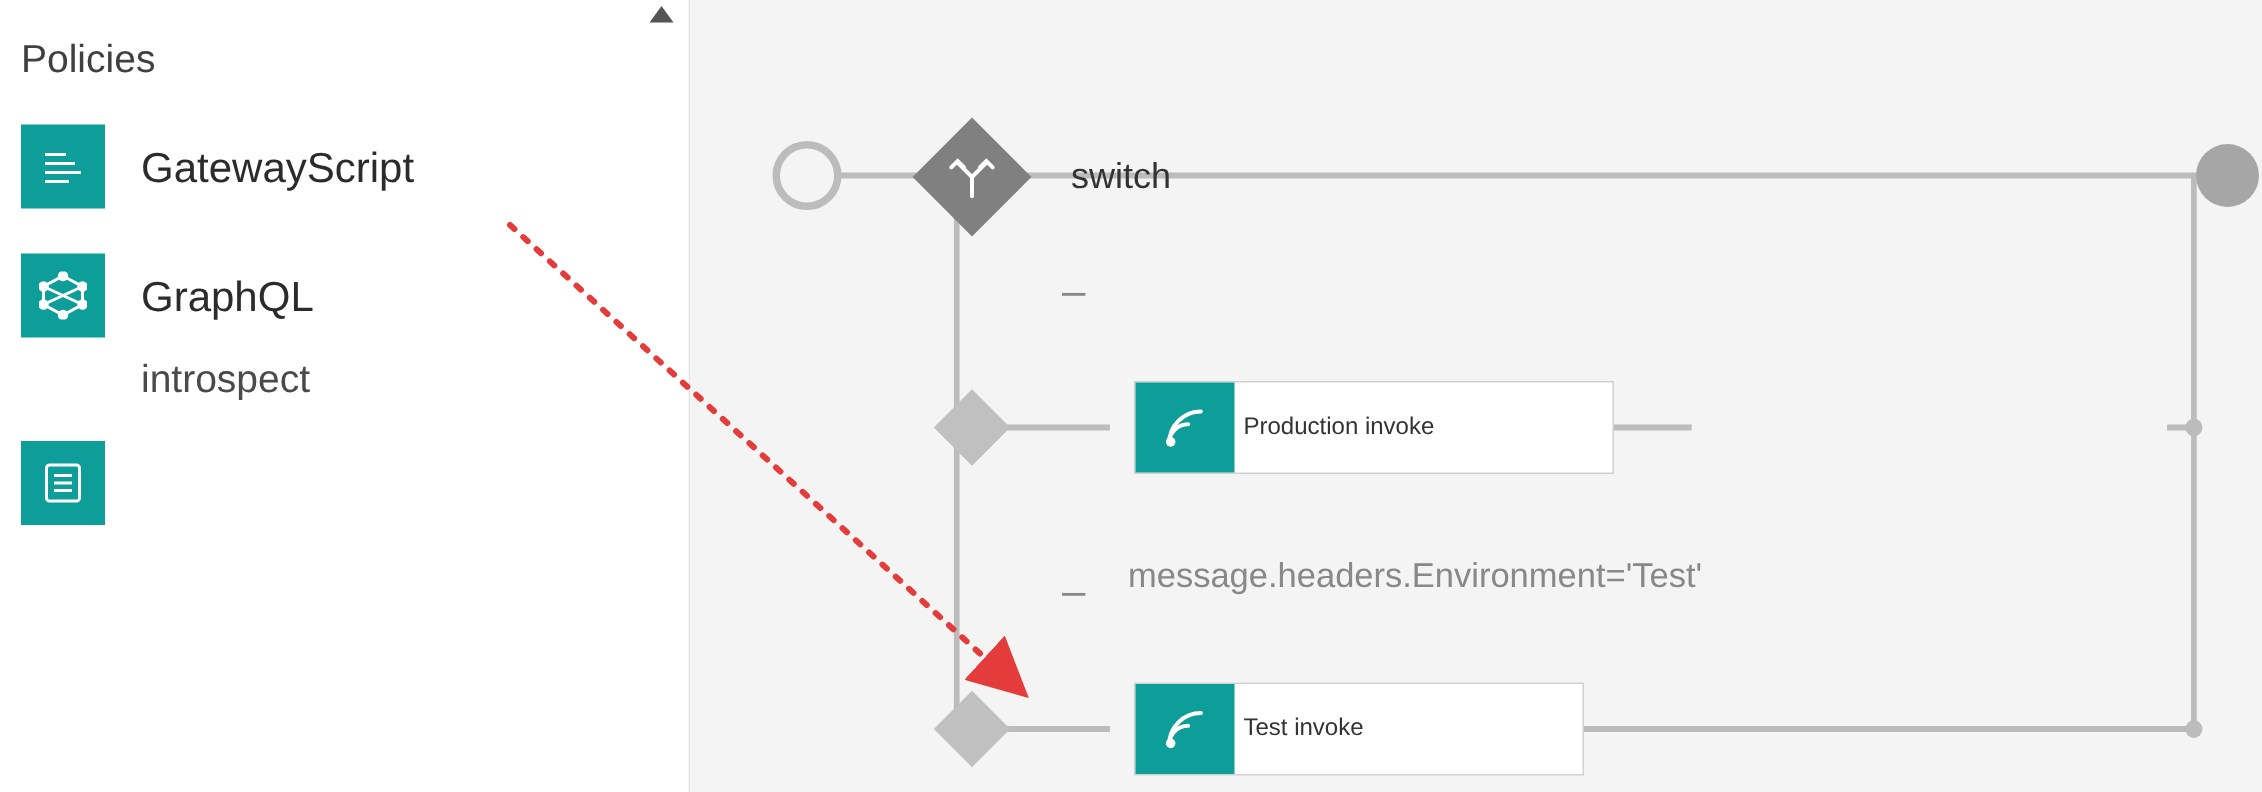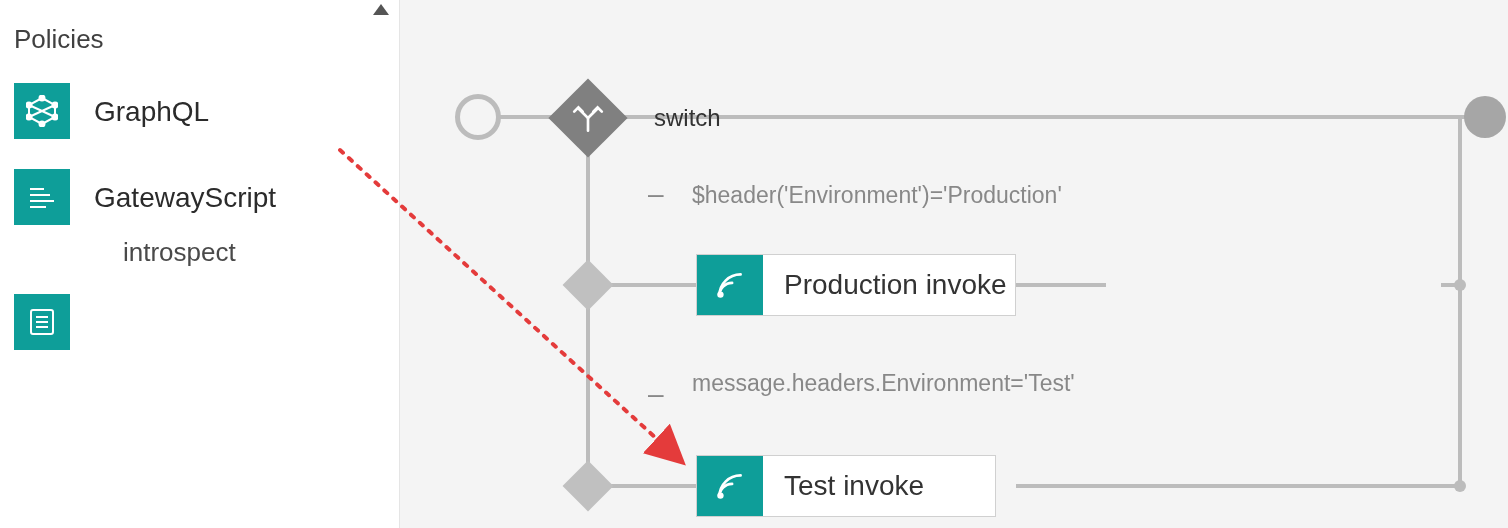--- a/index.html
+++ b/index.html
@@ -8,7 +8,7 @@
 
   
   .sidebar {
-    width: 400px;
+    width: 460px;
     height: 100%;
     background: #ffffff;
     padding: 24px 14px 14px 14px;

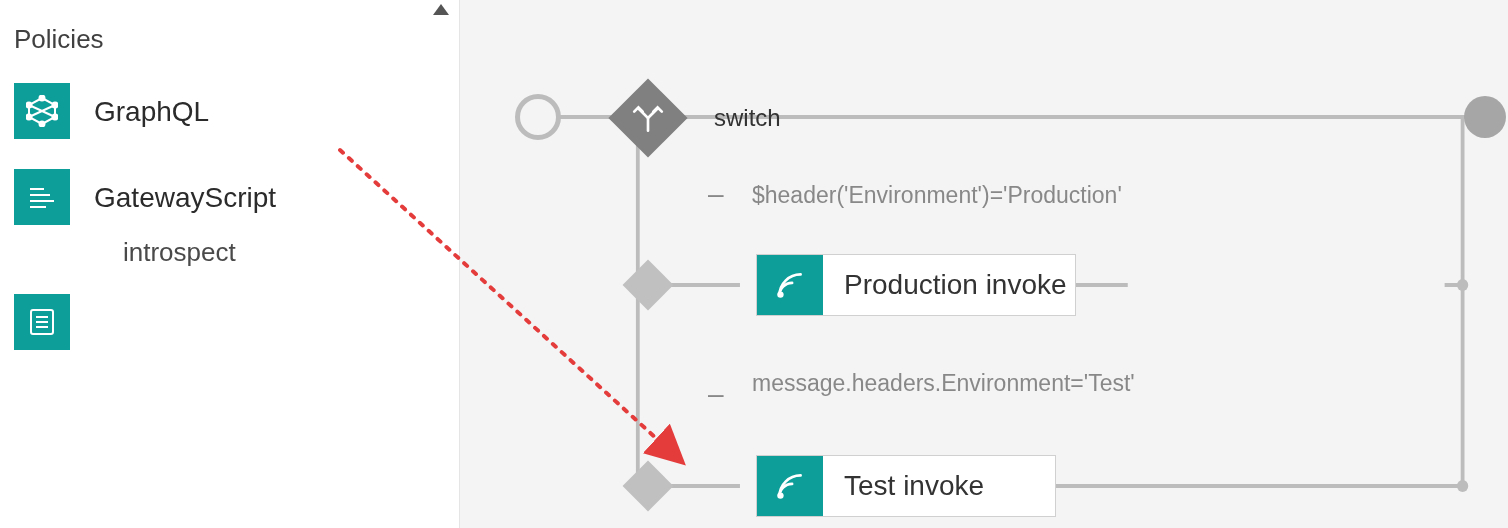--- a/index.html
+++ b/index.html
@@ -171,6 +171,18 @@
 <div class="sidebar">
   <div class="collapse-caret"></div>
   <div class="sidebar-title">Policies</div>
+
+  <div class="policy-row">
+    <div class="policy-icon">
+      <svg viewBox="0 0 32 32" fill="none" stroke="#fff" stroke-width="2">
+        <line x1="4" y1="8" x2="18" y2="8"></line>
+        <line x1="4" y1="14" x2="24" y2="14"></line>
+        <line x1="4" y1="20" x2="28" y2="20"></line>
+        <line x1="4" y1="26" x2="20" y2="26"></line>
+      </svg>
+    </div>
+    <div class="policy-label">GatewayScript</div>
+  </div>
 
   <div class="policy-row">
     <div class="policy-icon">
@@ -187,18 +199,6 @@
       </svg>
     </div>
     <div class="policy-label">GraphQL</div>
-  </div>
-
-  <div class="policy-row">
-    <div class="policy-icon">
-      <svg viewBox="0 0 32 32" fill="none" stroke="#fff" stroke-width="2">
-        <line x1="4" y1="8" x2="18" y2="8"></line>
-        <line x1="4" y1="14" x2="24" y2="14"></line>
-        <line x1="4" y1="20" x2="28" y2="20"></line>
-        <line x1="4" y1="26" x2="20" y2="26"></line>
-      </svg>
-    </div>
-    <div class="policy-label">GatewayScript</div>
   </div>
   <div class="policy-sub">introspect</div>
 

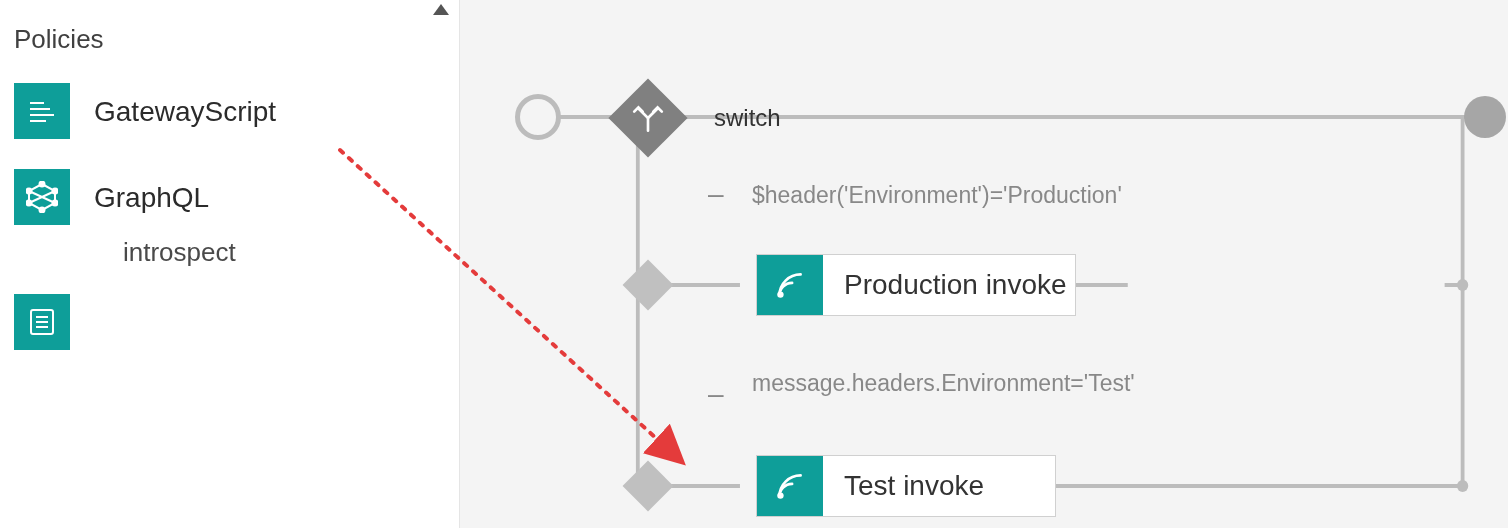--- a/index.html
+++ b/index.html
@@ -248,7 +248,6 @@
   <div class="switch-label">switch</div>
 
   <div class="cond-dash" style="left:248px; top:178px;">–</div>
-  <div class="cond-label" style="left:292px; top:182px;">$header('Environment')='Production'</div>
 
   <div class="diamond branch d1"></div>
 

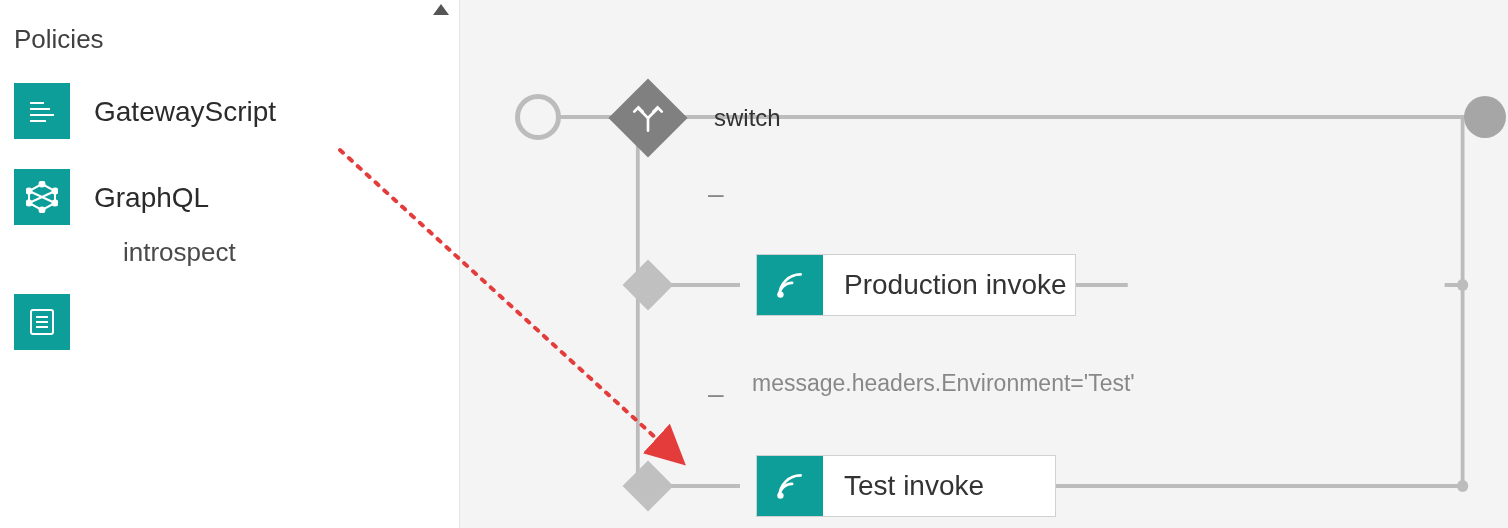--- a/index.html
+++ b/index.html
@@ -47,7 +47,7 @@
   .policy-sub {
     font-size: 26px;
     color: #4a4a4a;
-    margin-left: 109px;
+    margin-left: 80px;
     margin-top: -18px;
     margin-bottom: 26px;
   }

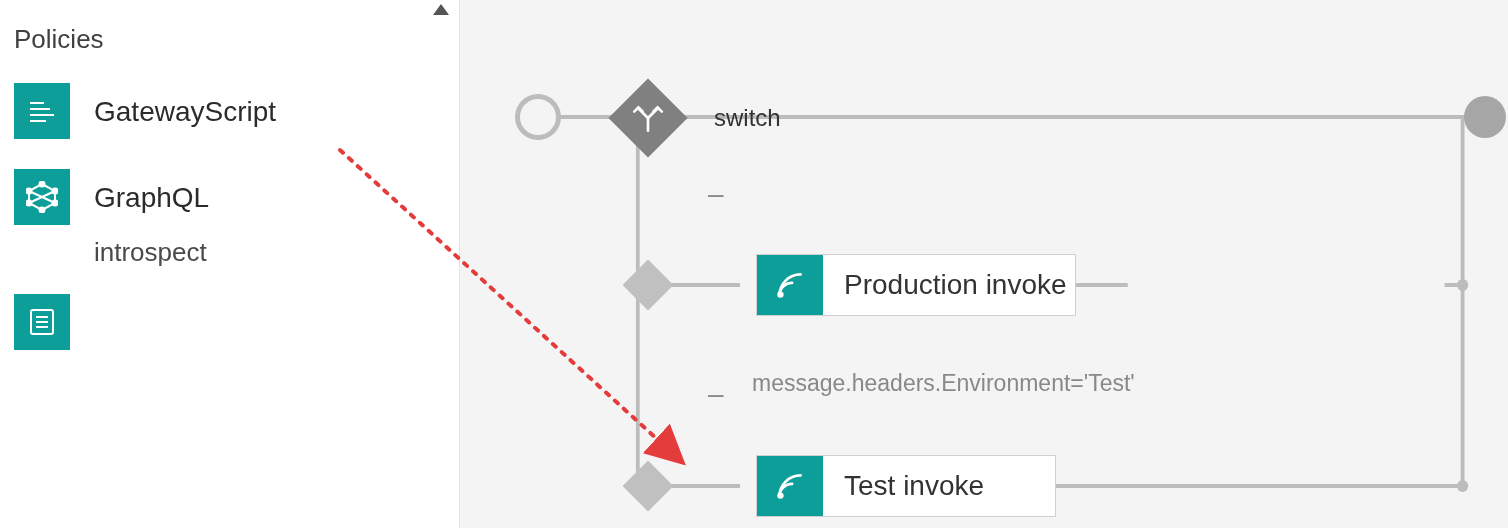--- a/index.html
+++ b/index.html
@@ -143,8 +143,8 @@
   .node-icon.orange { background: #f5a623; }
   .node-icon svg { width: 34px; height: 34px; }
   .node-label {
-    padding: 0 21px;
-    font-size: 28px;
+    padding: 0 6px;
+    font-size: 16px;
     color: #333;
     display: flex;
     align-items: center;

